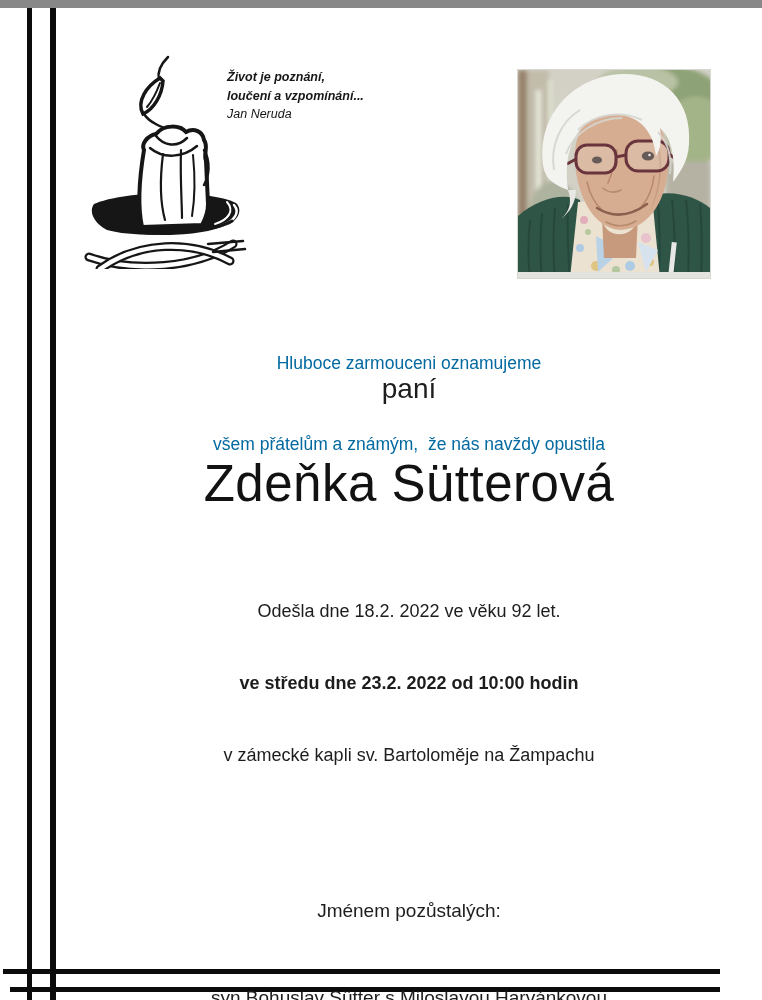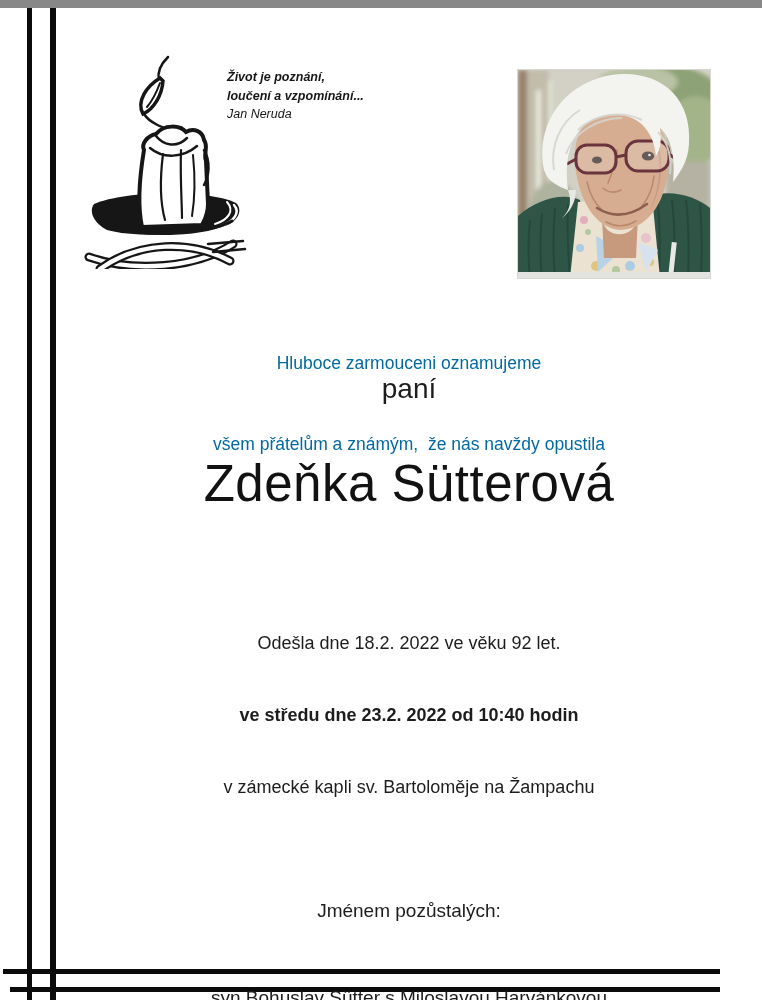--- a/index.html
+++ b/index.html
@@ -30,7 +30,7 @@
   .announcement{top:288px;font-size:17.5px;line-height:27px;color:#0369a1;}
   .salutation{top:369px;font-size:28px;line-height:24px;}
   .name{top:447px;font-size:51px;line-height:58px;color:#121212;letter-spacing:0.5px;text-align:center;}
-  .details{top:575px;font-size:18px;line-height:24px;}
+  .details{top:543px;font-size:18px;line-height:24px;}
   .details .bold{font-weight:700;}
   .mourners{top:830px;font-size:19px;line-height:29px;}
 </style>

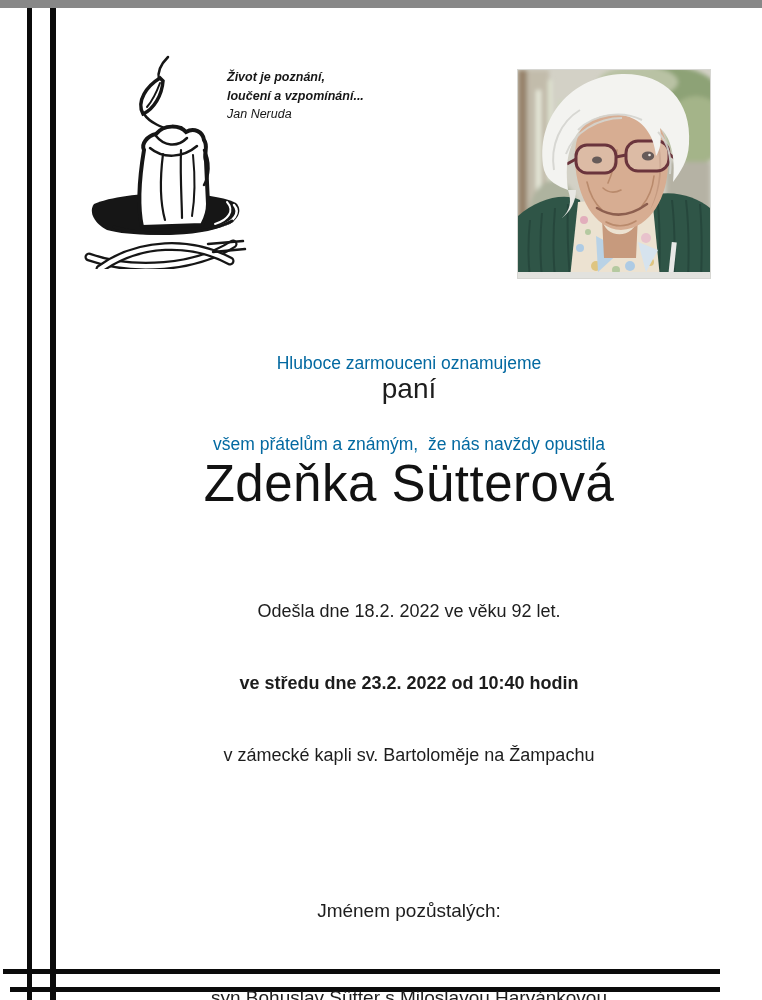--- a/index.html
+++ b/index.html
@@ -185,7 +185,7 @@
 
   <div class="block details">
     <div>Odešla dne 18.2. 2022 ve věku 92 let.</div>
-    <div class="bold">ve středu dne 23.2. 2022 od 10:40 hodin</div>
+    <div class="bold">ve středu dne 23.2. 2022 od 10:00 hodin</div>
     <div>v zámecké kapli sv. Bartoloměje na Žampachu</div>
   </div>
 

